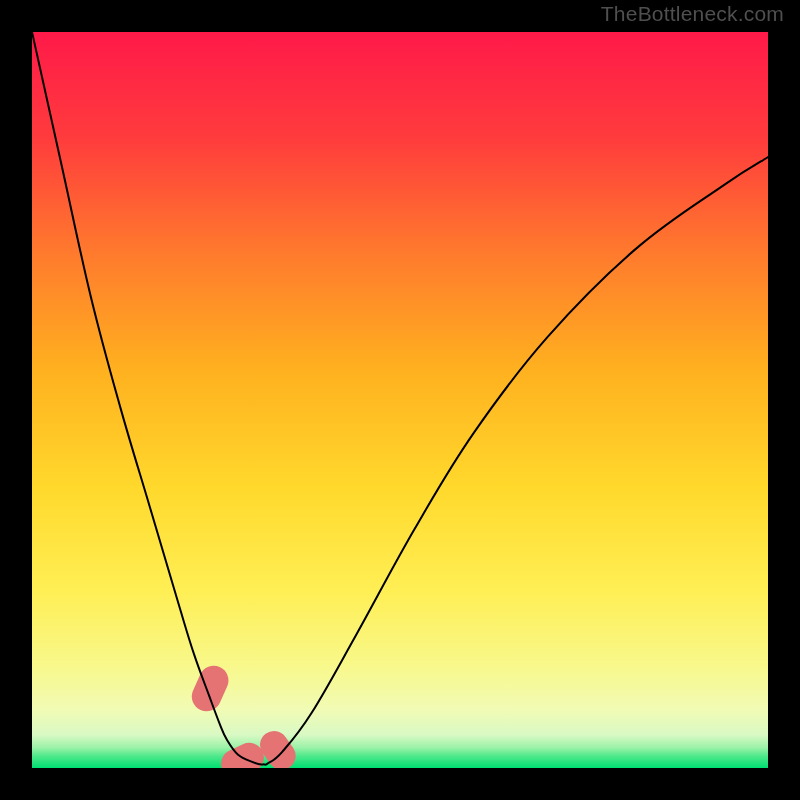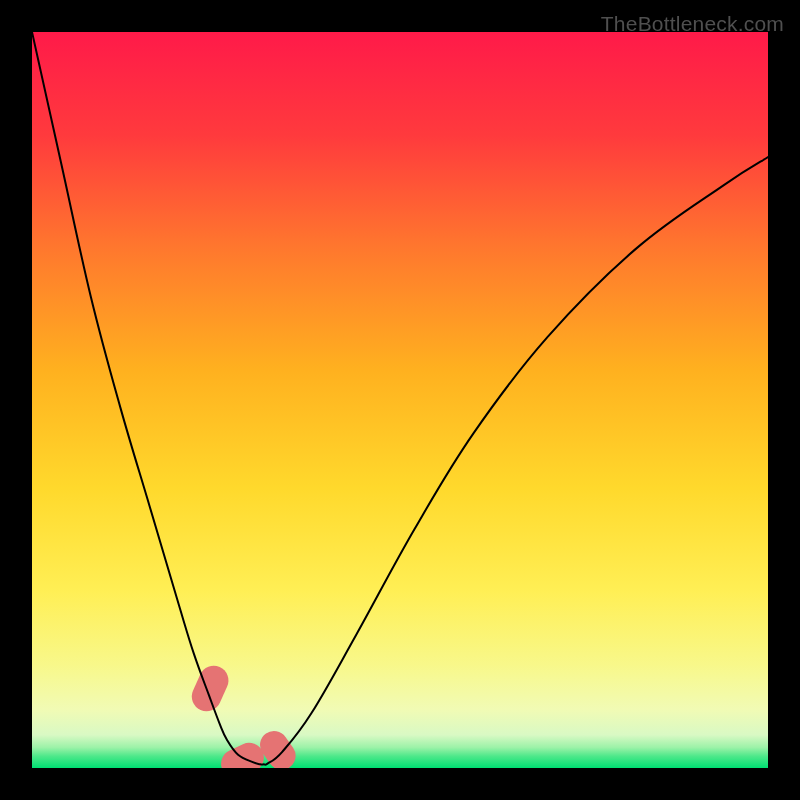--- a/index.html
+++ b/index.html
@@ -19,7 +19,7 @@
   }
   .watermark {
     position: absolute;
-    top: 12px;
+    top: 2px;
     right: 16px;
     color: #4f4f4f;
     font-size: 21px;

